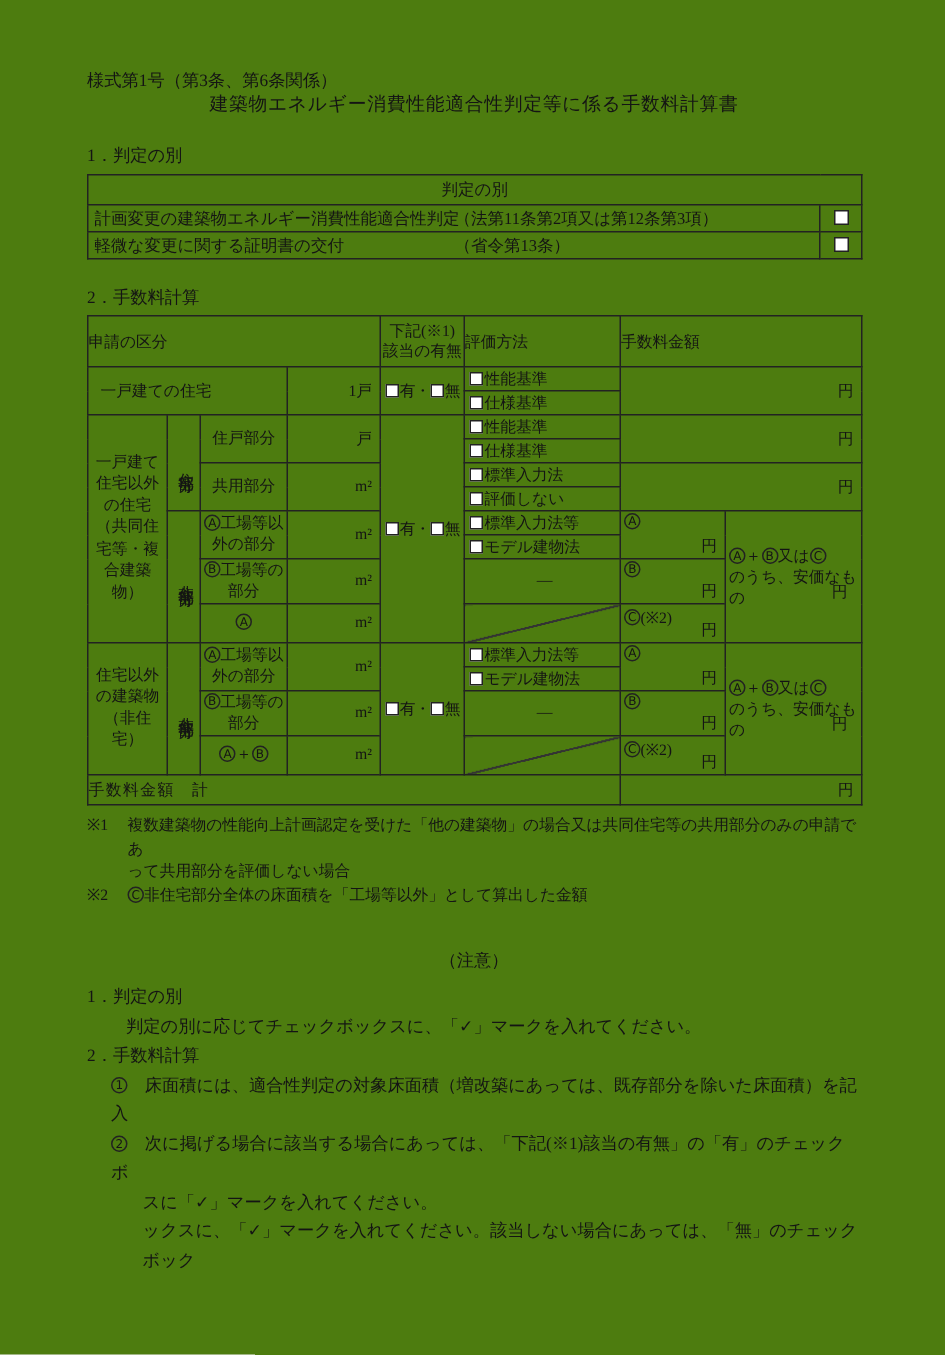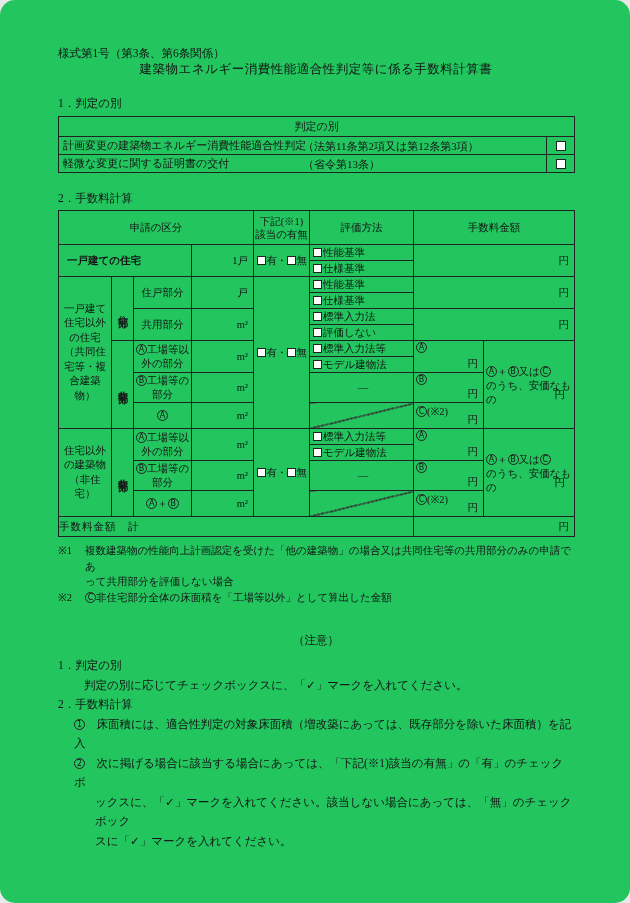--- a/index.html
+++ b/index.html
@@ -5,9 +5,9 @@
   * { margin:0; padding:0; box-sizing:border-box; }
   html,body { background:#e8e8e8; }
   .page {
-    width:630px; height:903px; margin:0 auto; background:#22c55e;
+    width:630px; height:903px; margin:0 auto; background:#4d7c0f;
     font-family:"Liberation Serif","DejaVu Serif",serif; color:#141414;
-    padding:46px 56px 0 58px; overflow:hidden; position:relative;border-radius:15px;
+    padding:46px 56px 0 58px; overflow:hidden; position:relative;
   }
   .form-no { font-size:11.5px; }
   .doc-title { text-align:center; font-size:12.5px; margin-top:0; letter-spacing:.5px; }

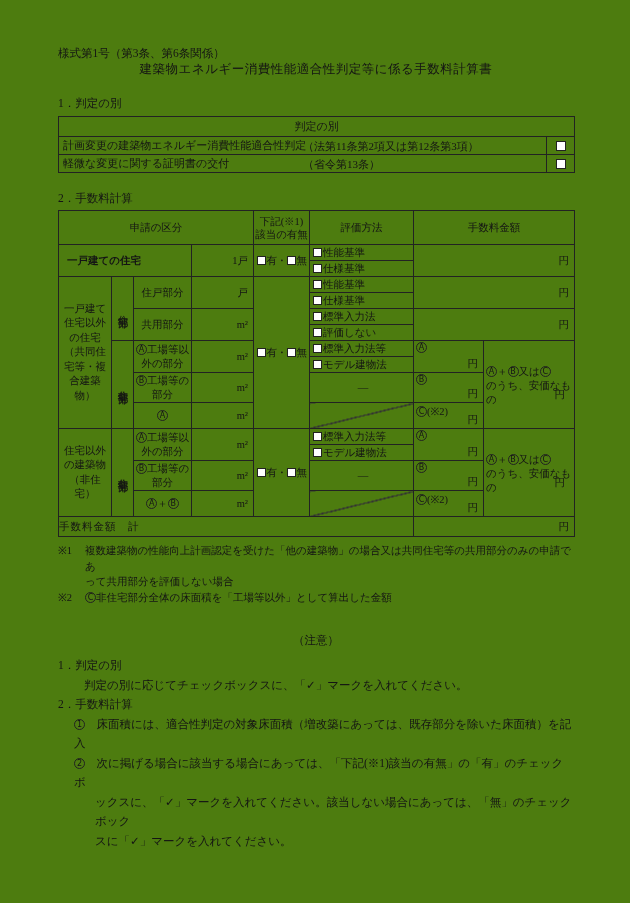--- a/index.html
+++ b/index.html
@@ -26,7 +26,7 @@
   
   .fee-table { width:516px; margin-top:4px; }
   .fee-table td { border:1px solid #222; font-size:10.5px; vertical-align:middle; overflow:hidden; }
-  .th { text-align:center; }
+  .th { text-align:left; }
   .app-head { font-size:10px; line-height:13px; text-align:center; }
   .hrow { height:34px; }
   .r16 { height:16px; } .r30 { height:30px;margin-top:24px; } .r26 { height:26px; } .r20 { height:20px; }

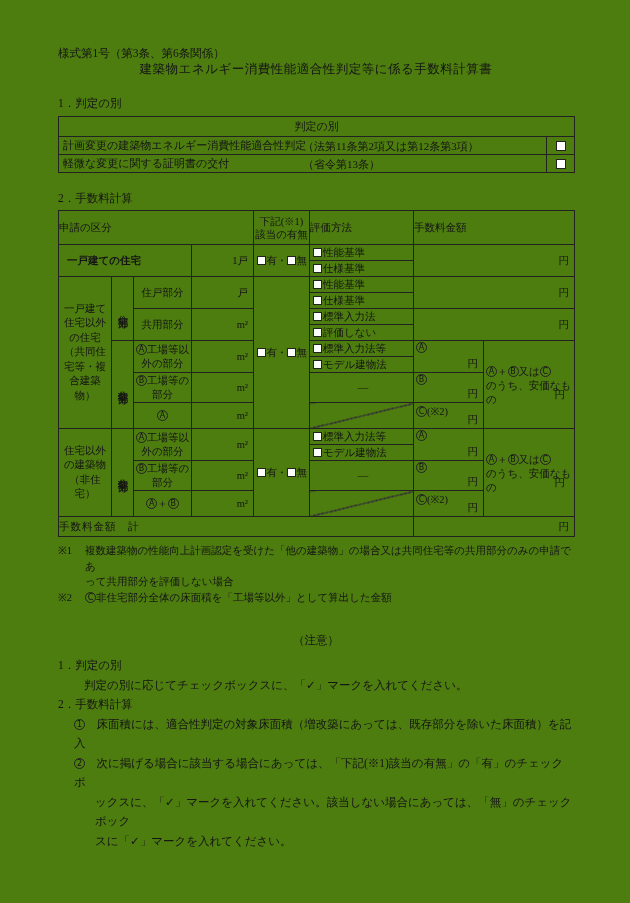--- a/index.html
+++ b/index.html
@@ -30,7 +30,7 @@
   .app-head { font-size:10px; line-height:13px; text-align:center; }
   .hrow { height:34px; }
   .r16 { height:16px; } .r30 { height:30px;margin-top:24px; } .r26 { height:26px; } .r20 { height:20px; }
-  .lbl-left { padding-left:8px; font-size:11px;font-weight:bold; }
+  .lbl-left { padding-left:8px; font-size:11px; }
   .grp { text-align:center; line-height:14.5px; padding:1px; font-size:10.5px; }
   .vert { writing-mode:vertical-rl; text-orientation:upright; text-align:center; letter-spacing:1px; font-size:10.5px; }
   .name { text-align:center; line-height:13.5px; padding:1px; }

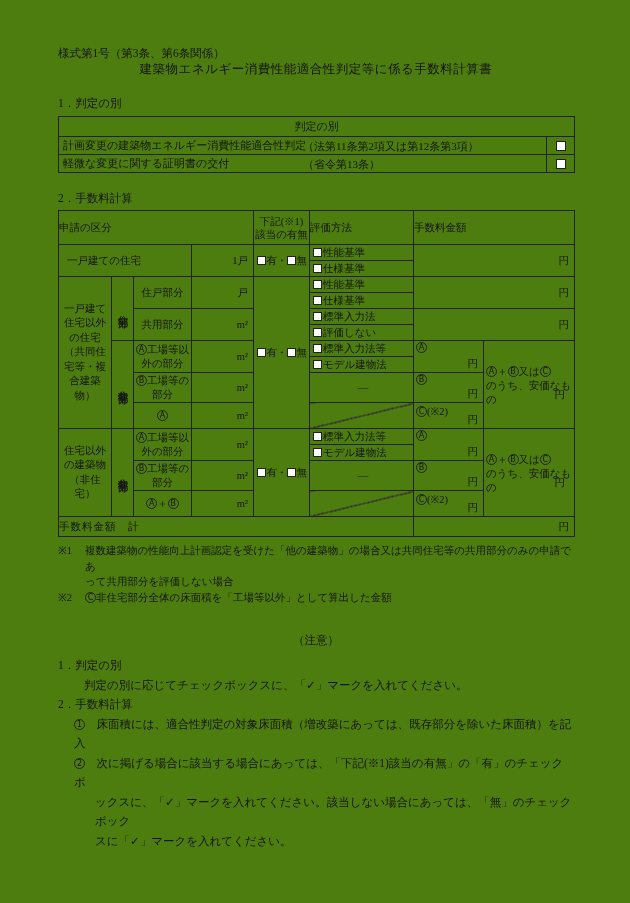--- a/index.html
+++ b/index.html
@@ -253,8 +253,8 @@
       <div class="note-line ind0">2．手数料計算</div>
       <div class="note-line ind2"><span class="cc">1</span>　床面積には、適合性判定の対象床面積（増改築にあっては、既存部分を除いた床面積）を記入</div>
       <div class="note-line ind2"><span class="cc">2</span>　次に掲げる場合に該当する場合にあっては、「下記(※1)該当の有無」の「有」のチェックボ</div>
+      <div class="note-line ind3">スに「✓」マークを入れてください。</div>
       <div class="note-line ind3">ックスに、「✓」マークを入れてください。該当しない場合にあっては、「無」のチェックボック</div>
-      <div class="note-line ind3">スに「✓」マークを入れてください。</div>
     </div>
 
 </div>

